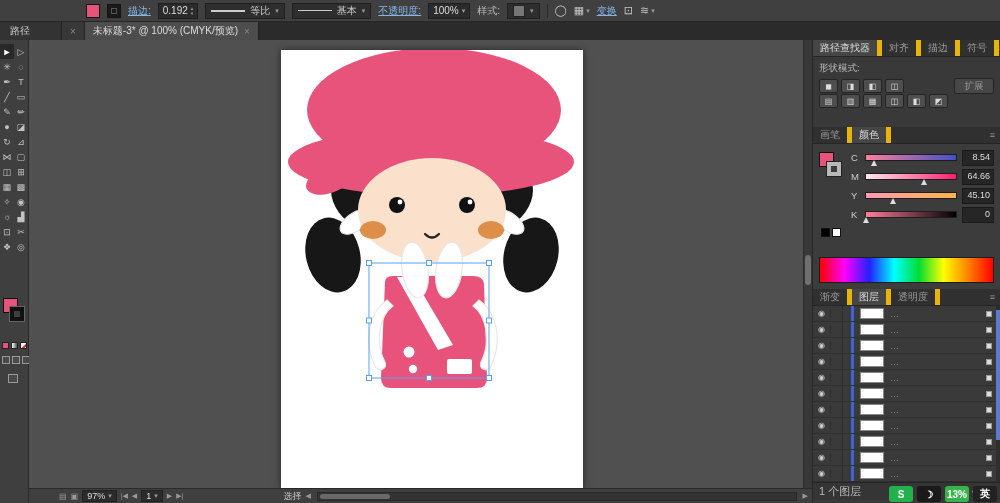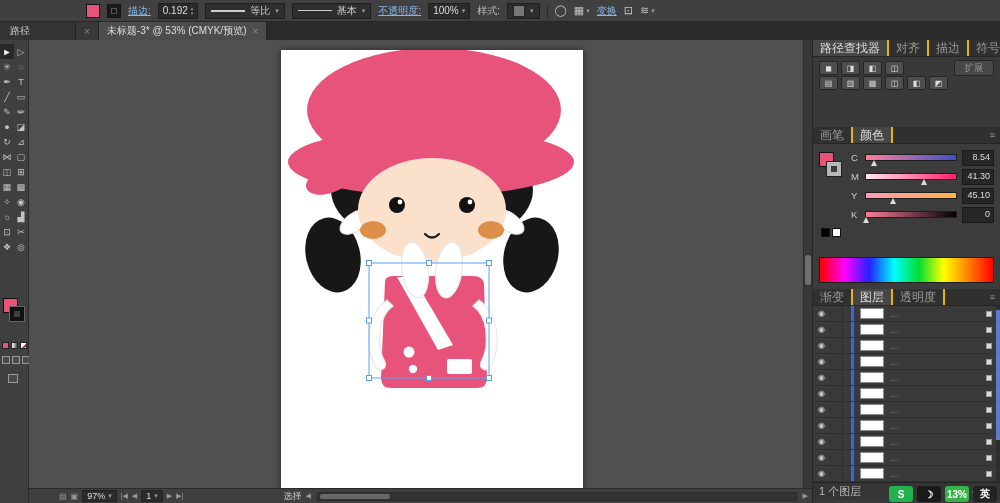--- a/index.html
+++ b/index.html
@@ -28,7 +28,7 @@
 
   
   .tabrow{position:absolute;left:0;top:22px;width:100%;height:18px;background:#2b2b2b;display:flex;align-items:stretch}
-  .path-label{width:76px;background:#333;border-right:1px solid #222;display:flex;align-items:center;padding-left:10px;font-size:10px;color:#ccc}
+  .path-label{width:62px;background:#333;border-right:1px solid #222;display:flex;align-items:center;padding-left:10px;font-size:10px;color:#ccc}
   .doc-tab{display:flex;align-items:center;gap:6px;padding:0 8px;font-size:10px;color:#9f9f9f;background:#383838;border-right:1px solid #222;white-space:nowrap;overflow:hidden;max-width:340px}
   .doc-tab.active{background:#4d4d4d;color:#ddd}
   .doc-tab .close{color:#888;font-size:10px}

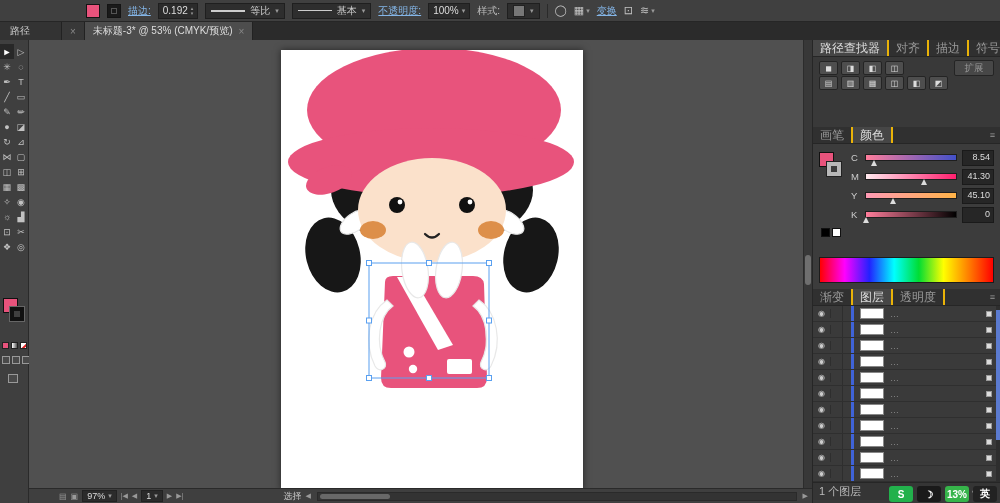--- a/index.html
+++ b/index.html
@@ -179,7 +179,7 @@
       <span class="close">×</span>
     </div>
     <div class="doc-tab active">
-      <span>未标题-3* @ 53% (CMYK/预览)</span>
+      <span>未标题-3* @ 100% (CMYK/预览)</span>
       <span class="close">×</span>
     </div>
   </div>

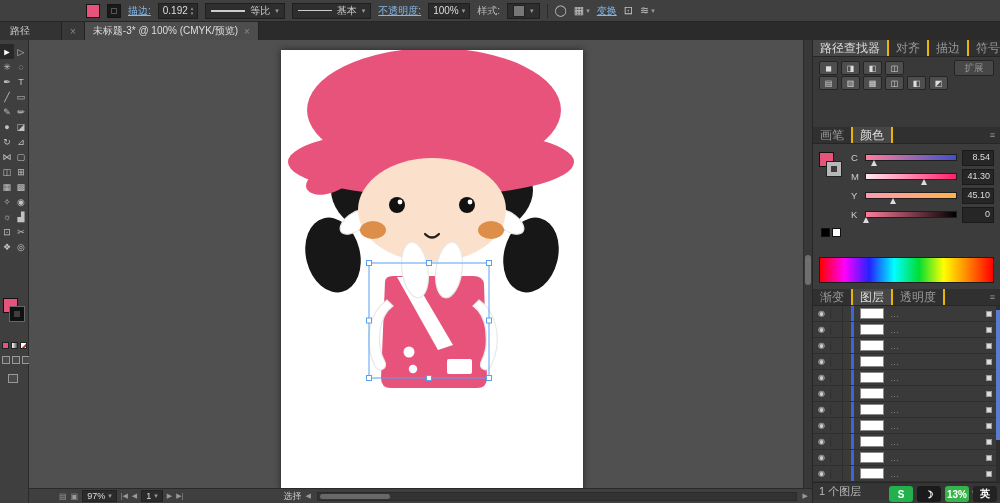--- a/index.html
+++ b/index.html
@@ -67,7 +67,7 @@
   
   .rightdock{position:absolute;right:0;top:40px;width:188px;bottom:0;background:#393939;border-left:1px solid #262626;font-size:10px;display:flex;flex-direction:column}
   .panel-tabs{display:flex;height:17px;background:#303030;border-bottom:1px solid #262626;align-items:stretch;flex:none}
-  .panel-tab{padding:8px 7px;display:flex;align-items:center;color:#999;font-size:12px;border-right:2px solid #eab308;white-space:nowrap;cursor:pointer}
+  .panel-tab{padding:8px 7px;display:flex;align-items:center;color:#999;font-size:10px;border-right:5px solid #eab308;white-space:nowrap;cursor:pointer}
   .panel-tab.active{background:#464646;color:#ddd}
   .menu-glyph{margin-left:auto;padding-right:5px;color:#999;display:flex;align-items:center;font-size:9px}
   .pf-section{height:70px;padding:3px 6px;flex:none}

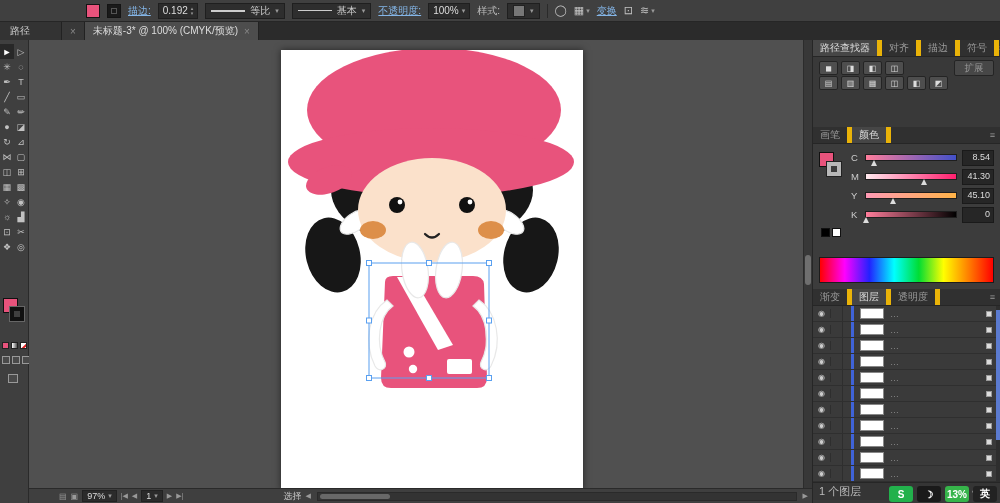--- a/index.html
+++ b/index.html
@@ -299,6 +299,7 @@
         <span class="menu-glyph">≡</span>
       </div>
     <div class="pf-section">
+      <div class="pf-label">形状模式:</div>
       <div class="btnrow">
         <span class="icon-btn">◼</span>
           <span class="icon-btn">◨</span>

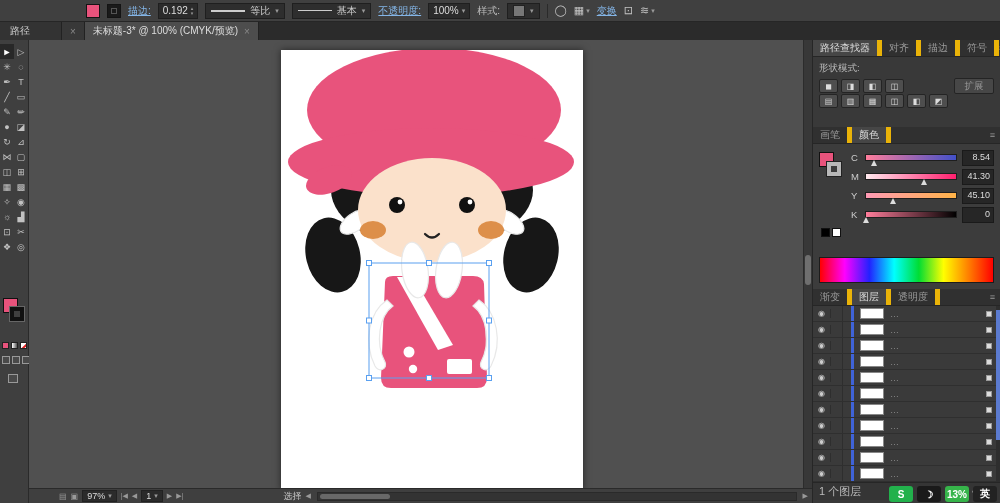--- a/index.html
+++ b/index.html
@@ -340,7 +340,7 @@
               <div class="track ch-M">
                 <div class="slider-thumb" style="left: 64.66%;"></div>
               </div>
-              <span class="val">41.30</span>
+              <span class="val">64.66</span>
             </div>
             <div class="cmyk-row">
               <span class="ch">Y</span>

